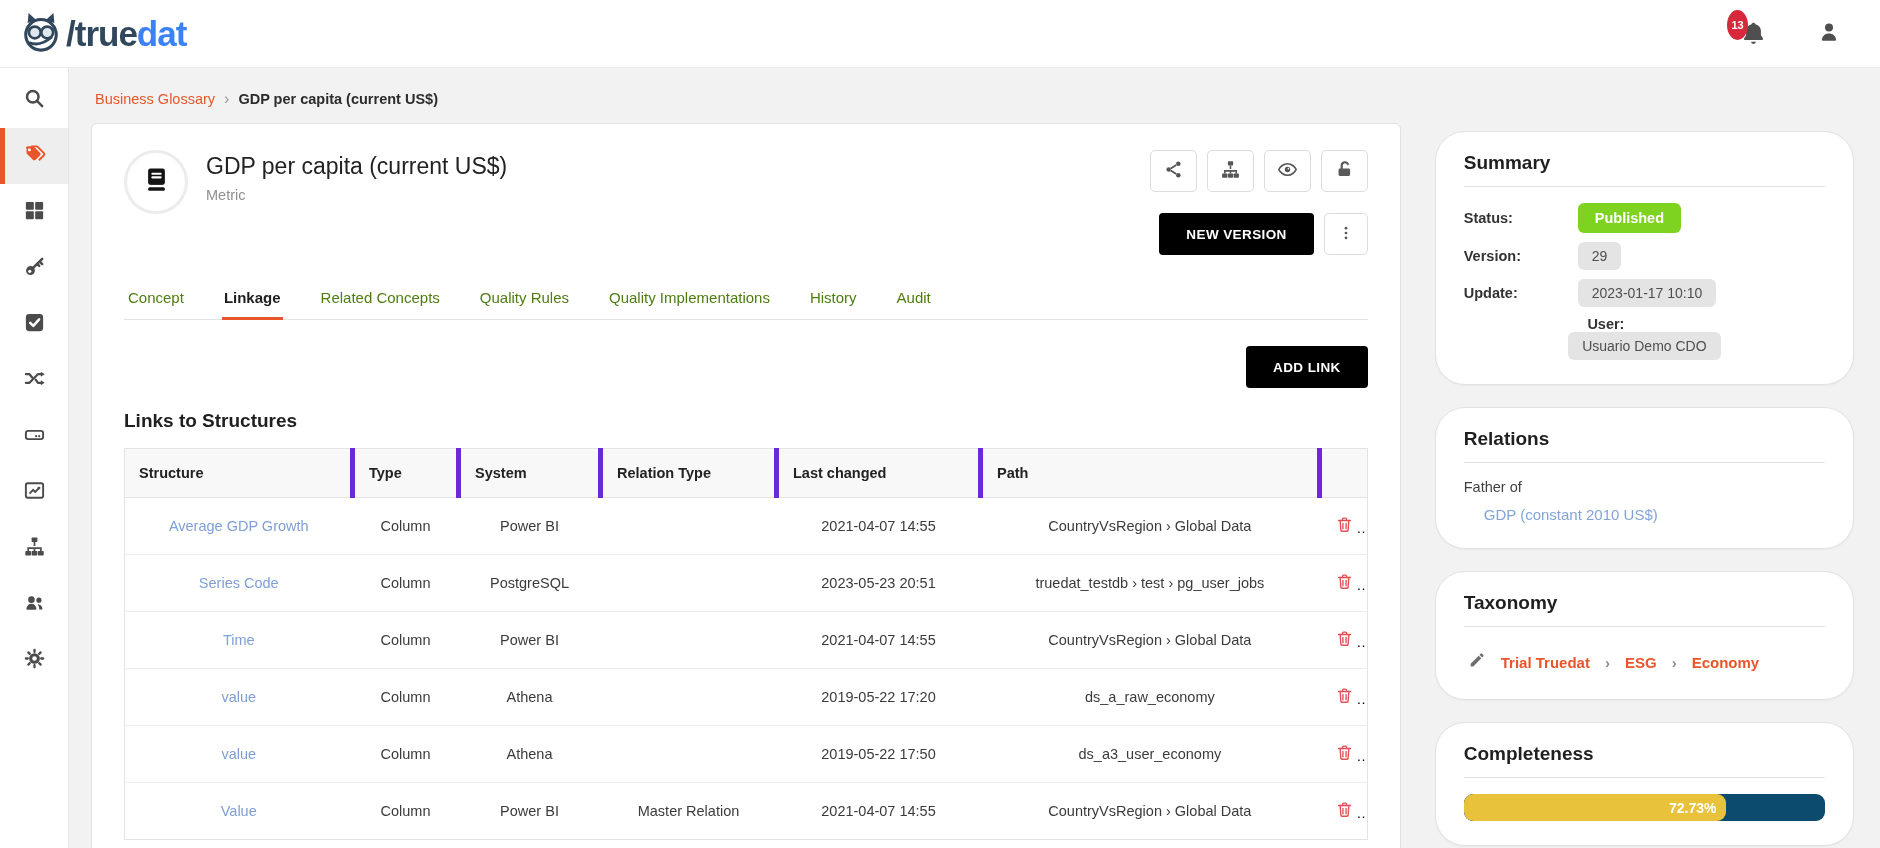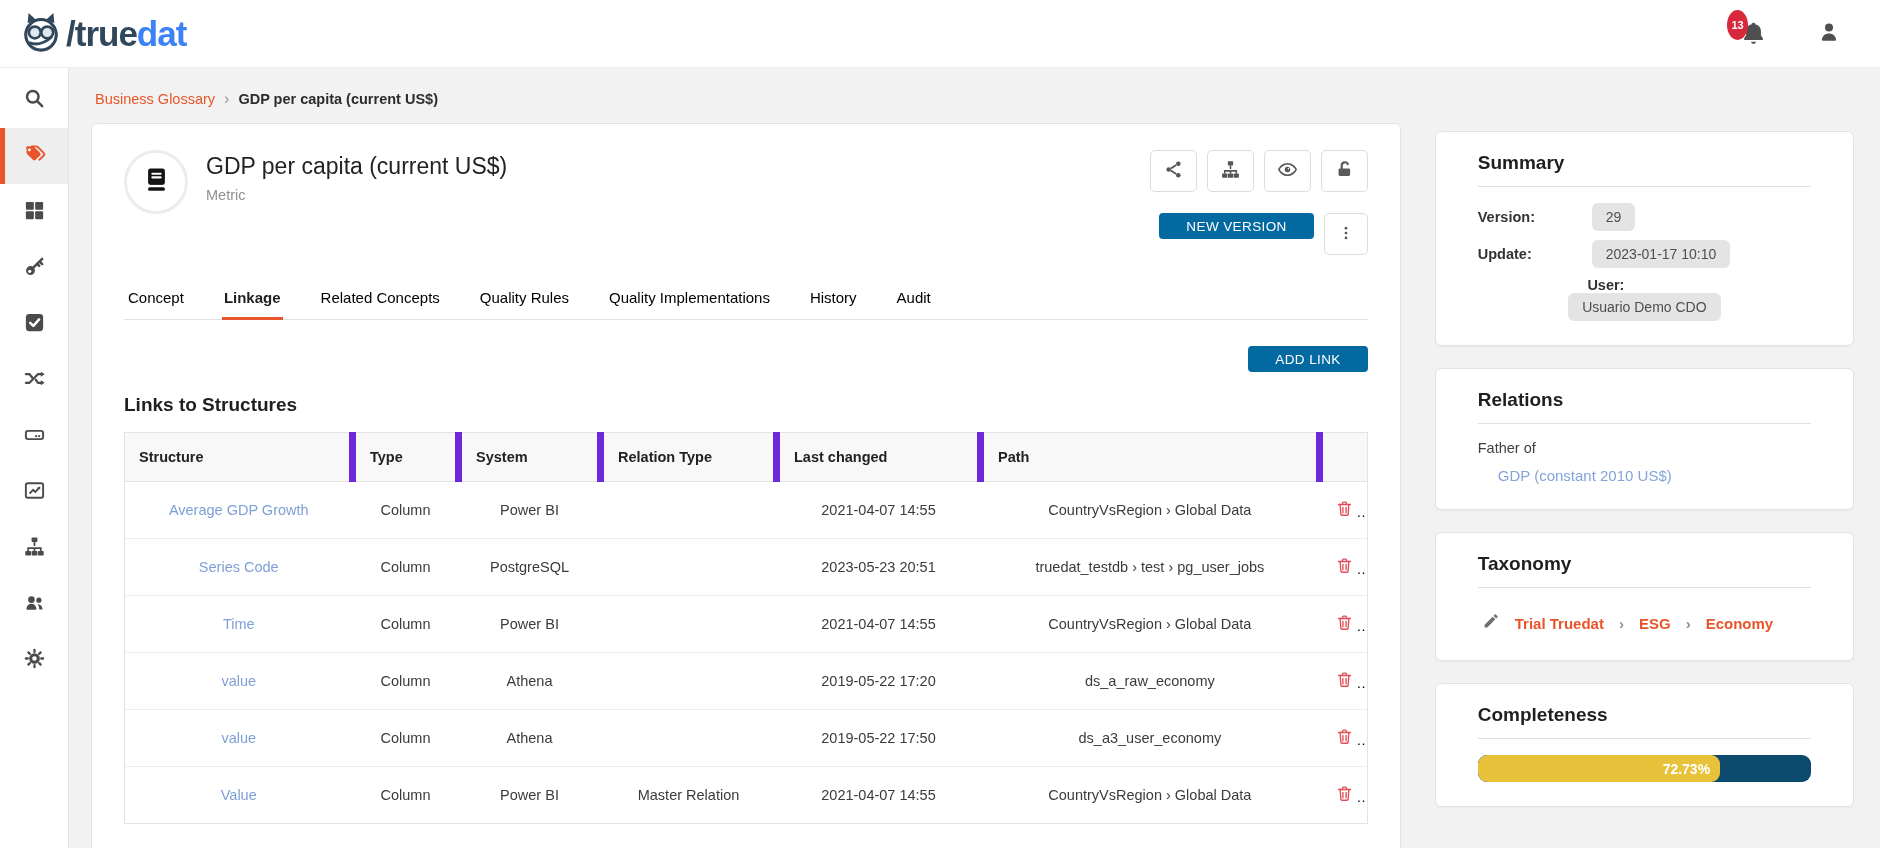--- a/index.html
+++ b/index.html
@@ -121,7 +121,7 @@
 
   
   .right-col { width:420px; display:flex; flex-direction:column; gap:22px; margin-top:8px; }
-  .panel { padding:20px 42px 24px; }
+  .panel { padding:20px 28px 24px;border-radius:30px; }
   .panel h3 {
     margin:0; font-size:19px; font-weight:700; color:#1f1f1f;
     padding-bottom:12px; border-bottom:1px solid #e0e0e0;

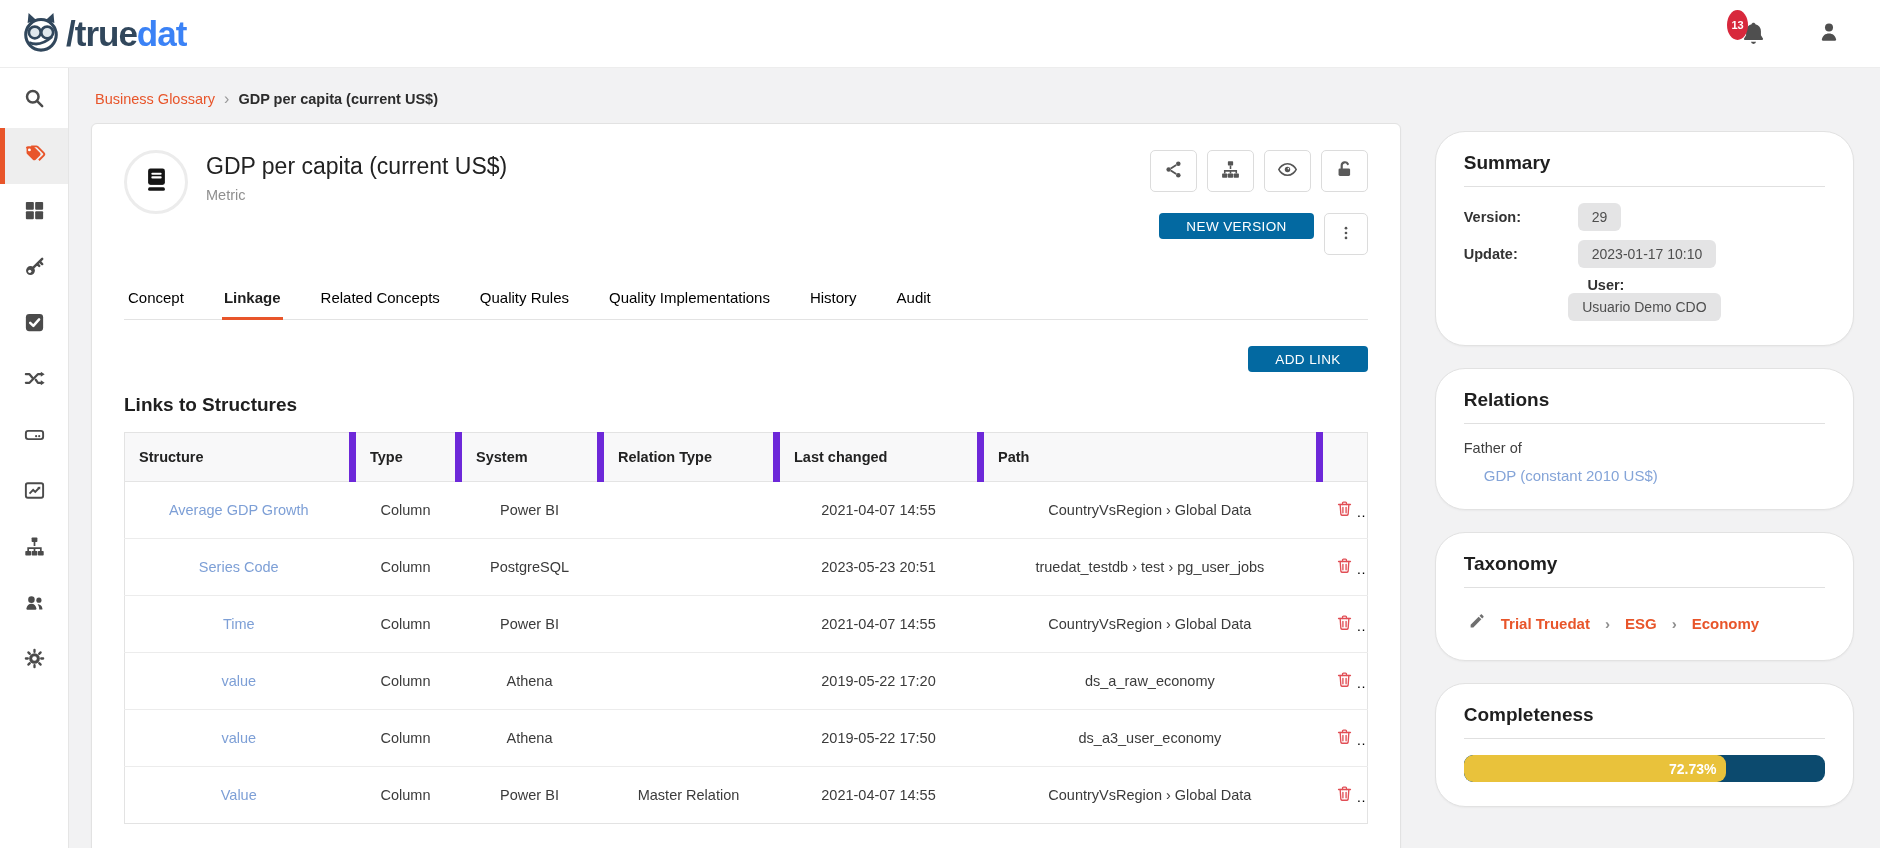--- a/index.html
+++ b/index.html
@@ -527,6 +527,10 @@
           <h3 data-interactable="false">Summary</h3>
           <div class="panel-body">
             <div class="sum-row">
+              <span class="sum-label" data-interactable="false">Status:</span>
+              <span class="badge-green" data-interactable="false">Published</span>
+            </div>
+            <div class="sum-row">
               <span class="sum-label" data-interactable="false">Version:</span>
               <span class="badge-gray" data-interactable="false">29</span>
             </div>

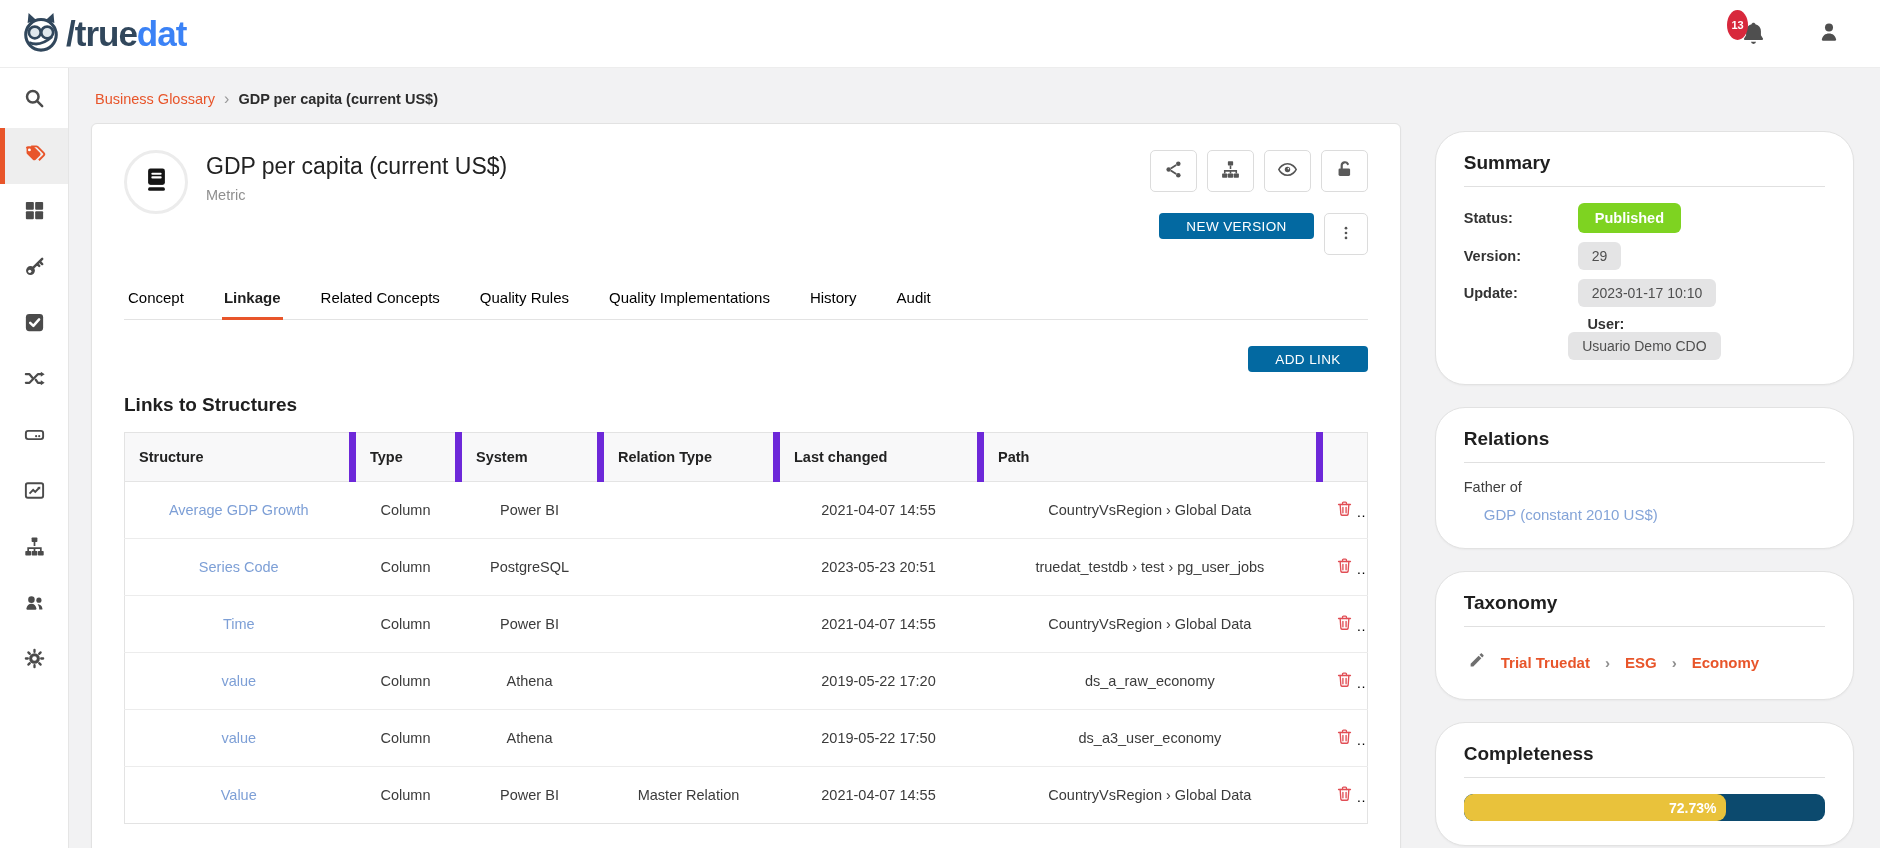--- a/index.html
+++ b/index.html
@@ -79,8 +79,8 @@
   .icon-btn svg { width:21px; height:21px; }
   .ver-row { display:flex; gap:10px; margin-top:21px; }
   .btn-navy {
-    background:#0369a1; color:#fff; border:none; border-radius:4px;
-    height:26px; padding:0 27px; font-weight:400; font-size:13.5px;
+    background:#000000; color:#fff; border:none; border-radius:4px;
+    height:42px; padding:0 27px; font-weight:700; font-size:13.5px;
     letter-spacing:.4px; font-family:inherit;
   }
   .btn-kebab {

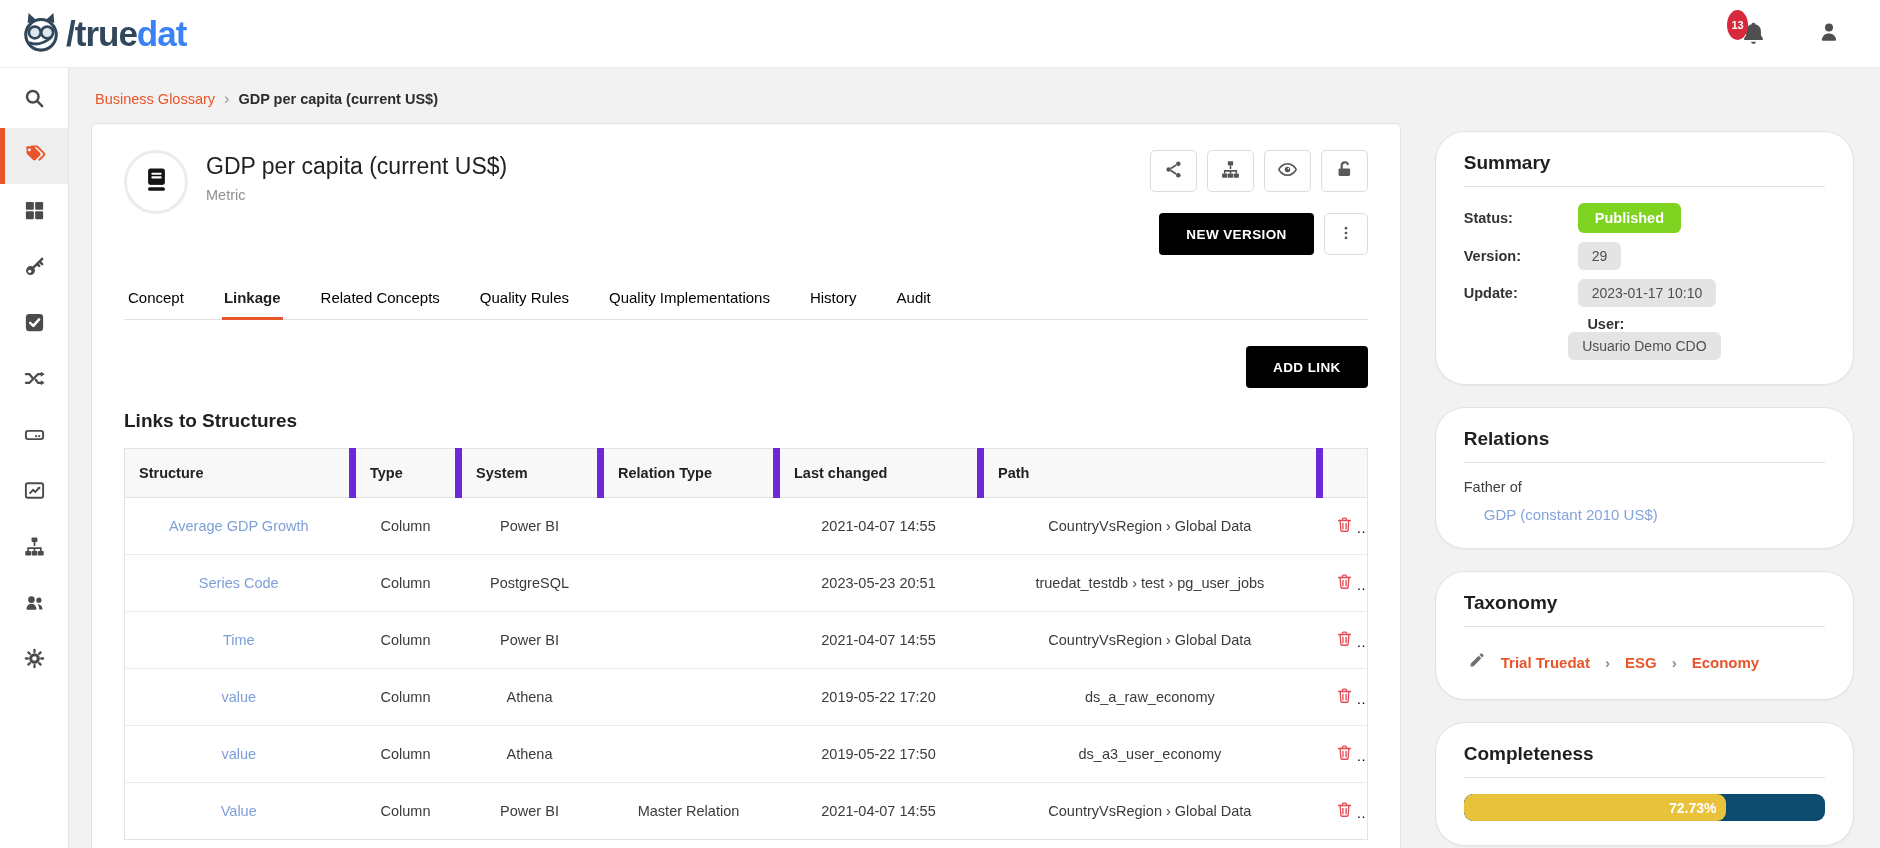--- a/index.html
+++ b/index.html
@@ -91,7 +91,7 @@
   
   .tabs { display:flex; gap:36px; margin-top:24px; border-bottom:1px solid #e3e3e3; padding:0 2px; }
   .tab {
-    padding:10px 2px 11px; font-size:15px; color:#000000;
+    padding:10px 2px 11px; font-size:15px; color:#4d7c0f;
     border-bottom:3px solid transparent; margin-bottom:-1px;
   }
   .tab.active { font-weight:700; color:#1f1f1f; border-bottom-color:#e8552a; }

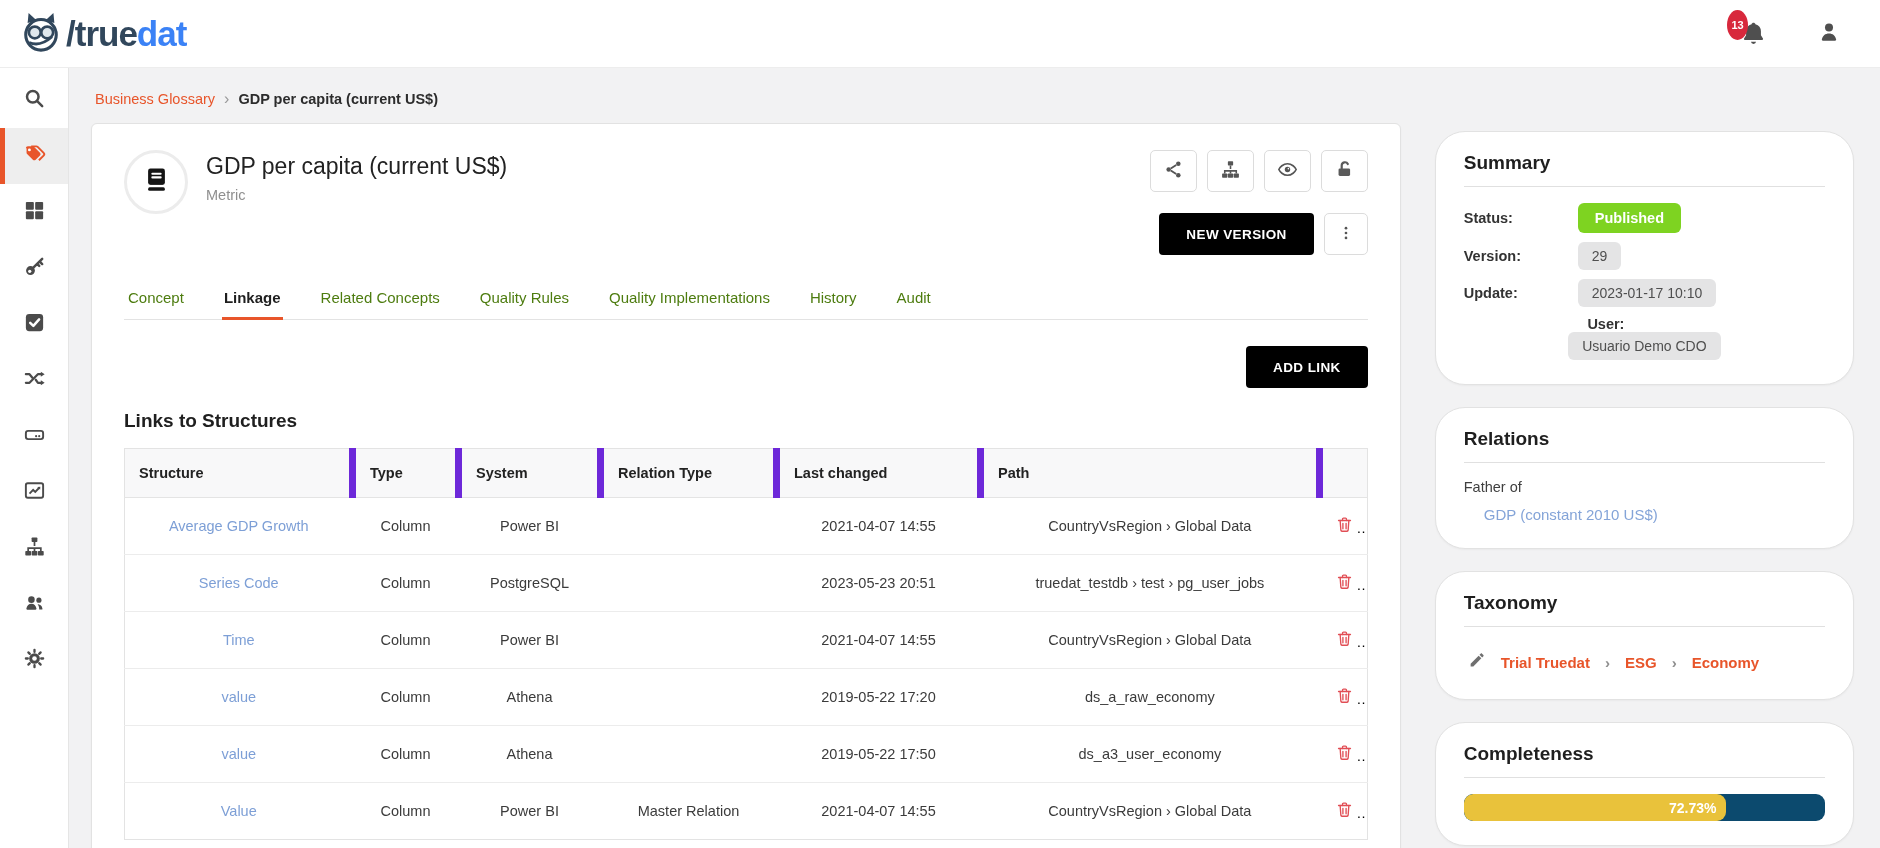--- a/index.html
+++ b/index.html
@@ -106,7 +106,7 @@
   }
   .links-table thead th {
     background:#f8f8f9; text-align:left; font-weight:700; color:#222;
-    padding:16px 14px; border-bottom:1px solid #e4e4e4; border-right:7px solid #6d28d9;
+    padding:16px 14px; border-bottom:1px solid #e4e4e4; border-right:5px solid #6d28d9;
   }
   .links-table thead th:last-child { border-right:none; }
   .links-table tbody td {

